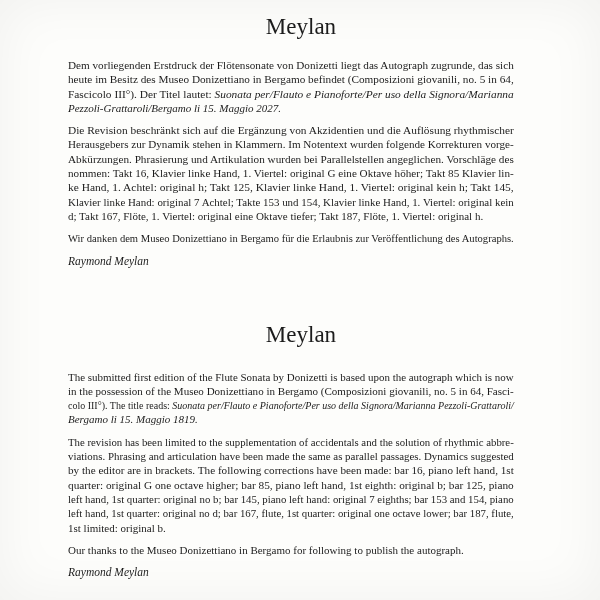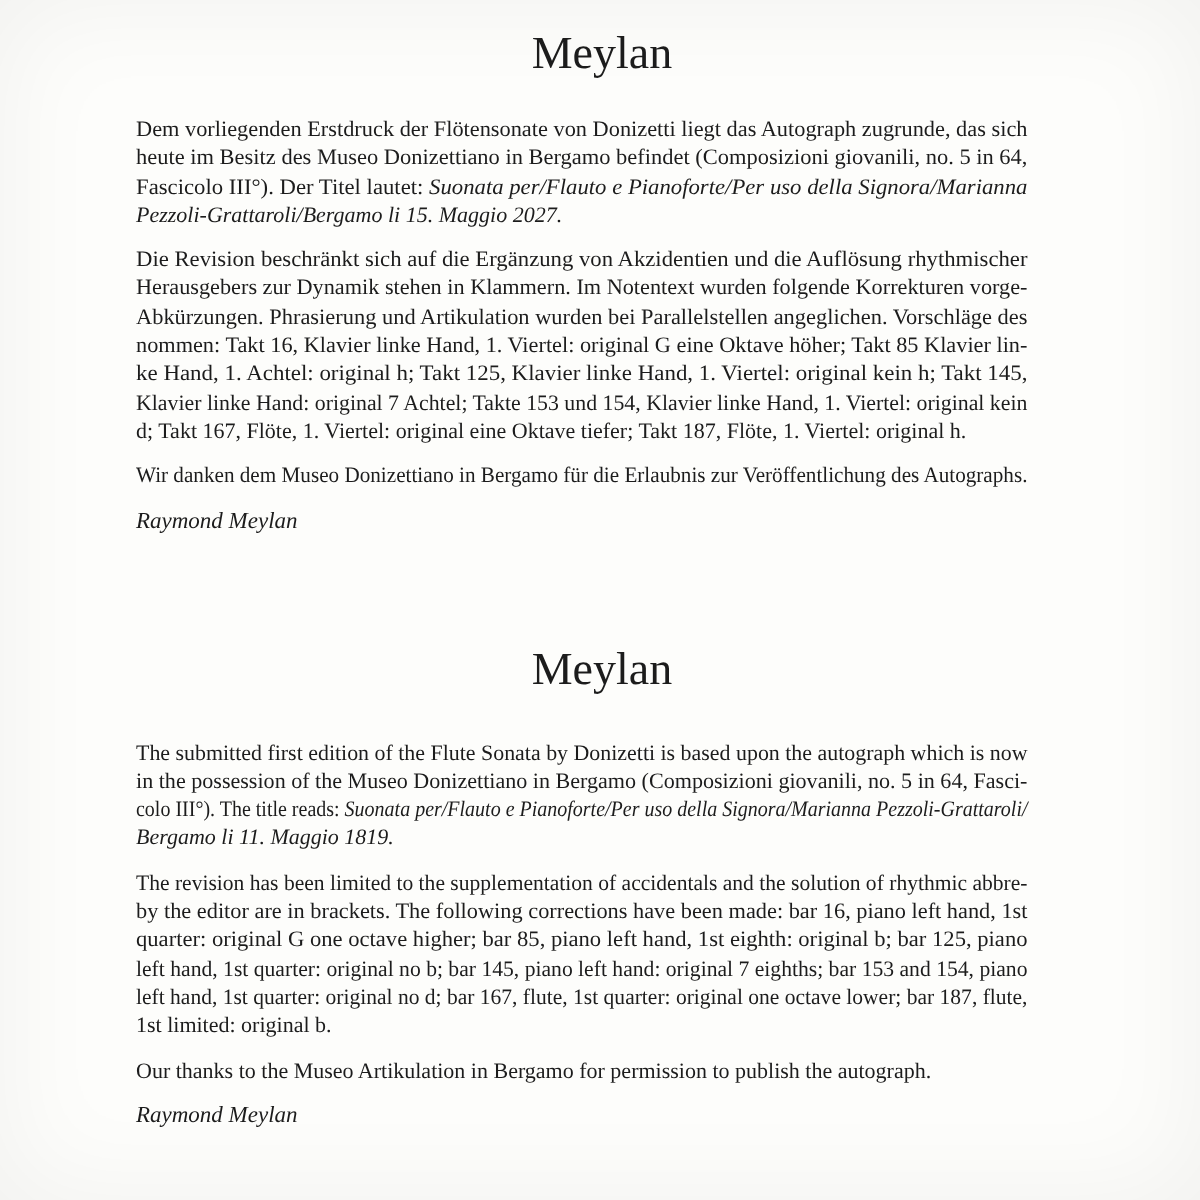--- a/index.html
+++ b/index.html
@@ -88,7 +88,7 @@
           <div class="line"><span class="line-inner fit" style="transform: scaleX(0.9959);"><span>The submitted first edition of the Flute Sonata by Donizetti is based upon the autograph which is now</span></span></div>
           <div class="line"><span class="line-inner fit" style="transform: scaleX(1.0038);"><span>in the possession of the Museo Donizettiano in Bergamo (Composizioni giovanili, no. 5 in 64, Fasci-</span></span></div>
           <div class="line"><span class="line-inner fit" style="transform: scaleX(0.9088);"><span>colo III°). The title reads: </span><span class="em">Suonata per/Flauto e Pianoforte/Per uso della Signora/Marianna Pezzoli-Grattaroli/</span></span></div>
-          <div class="line"><span class="line-inner"><span class="em">Bergamo li 11. Maggio 1819.</span></span></div>
+          <div class="line"><span class="line-inner"><span class="em">Bergamo li 15. Maggio 1819.</span></span></div>
         </div>
         <div class="paragraph">
           <div class="line"><span class="line-inner fit" style="transform: scaleX(0.98);"><span>The revision has been limited to the supplementation of accidentals and the solution of rhythmic abbre-</span></span></div>

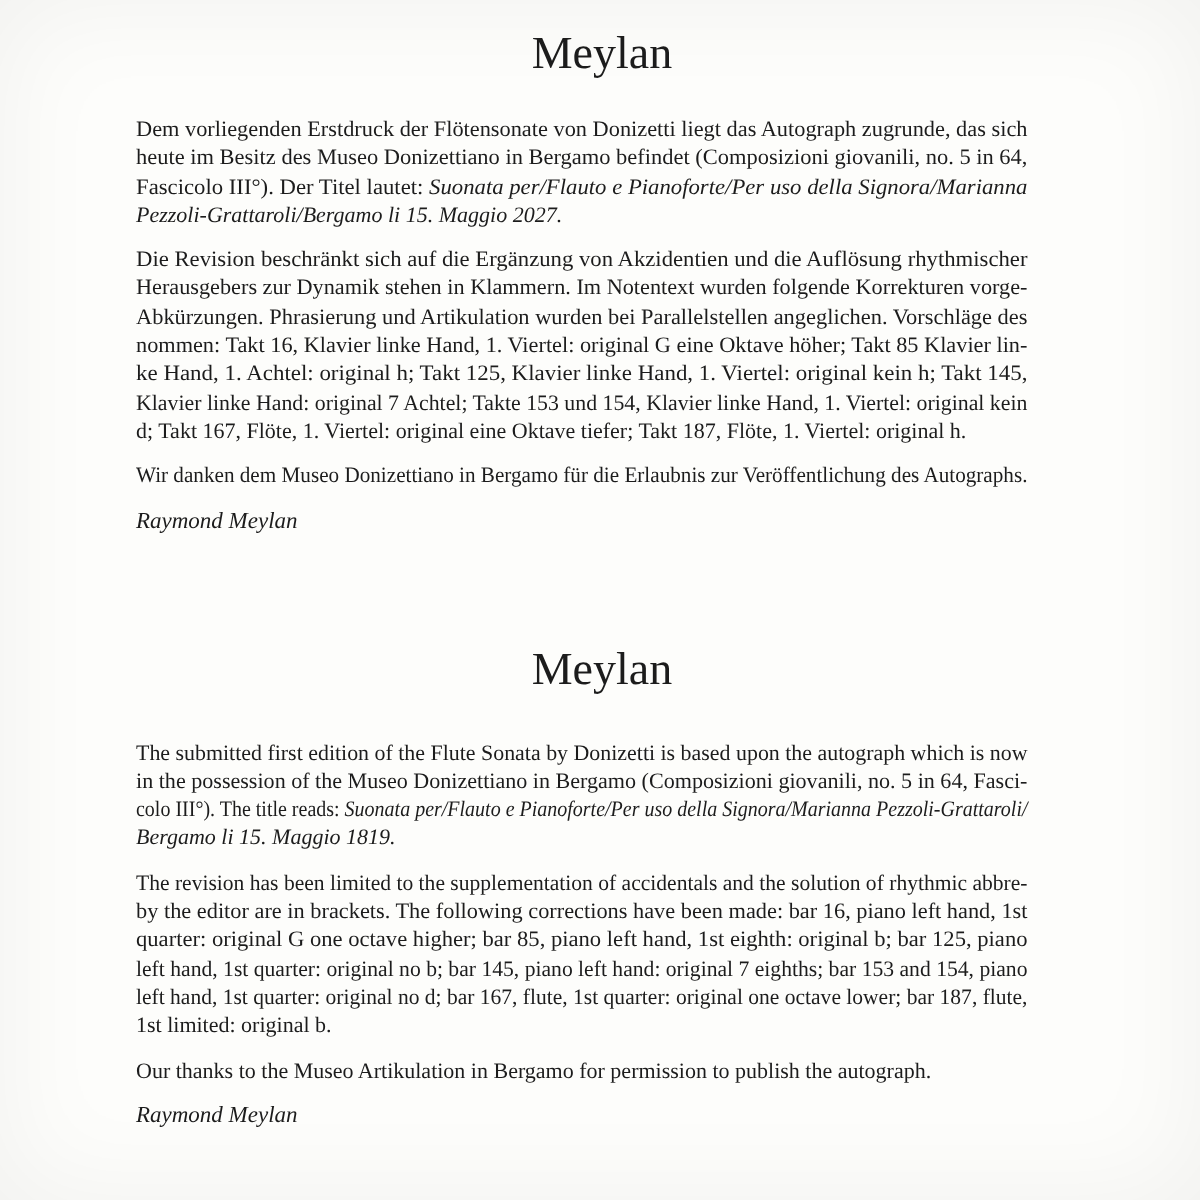--- a/index.html
+++ b/index.html
@@ -92,6 +92,7 @@
         </div>
         <div class="paragraph">
           <div class="line"><span class="line-inner fit" style="transform: scaleX(0.98);"><span>The revision has been limited to the supplementation of accidentals and the solution of rhythmic abbre-</span></span></div>
+          <div class="line"><span class="line-inner fit" style="transform: scaleX(0.9893);"><span>viations. Phrasing and articulation have been made the same as parallel passages. Dynamics suggested</span></span></div>
           <div class="line"><span class="line-inner fit" style="transform: scaleX(1.0153);"><span>by the editor are in brackets. The following corrections have been made: bar 16, piano left hand, 1st</span></span></div>
           <div class="line"><span class="line-inner fit" style="transform: scaleX(1.0276);"><span>quarter: original G one octave higher; bar 85, piano left hand, 1st eighth: original b; bar 125, piano</span></span></div>
           <div class="line"><span class="line-inner fit" style="transform: scaleX(0.9832);"><span>left hand, 1st quarter: original no b; bar 145, piano left hand: original 7 eighths; bar 153 and 154, piano</span></span></div>

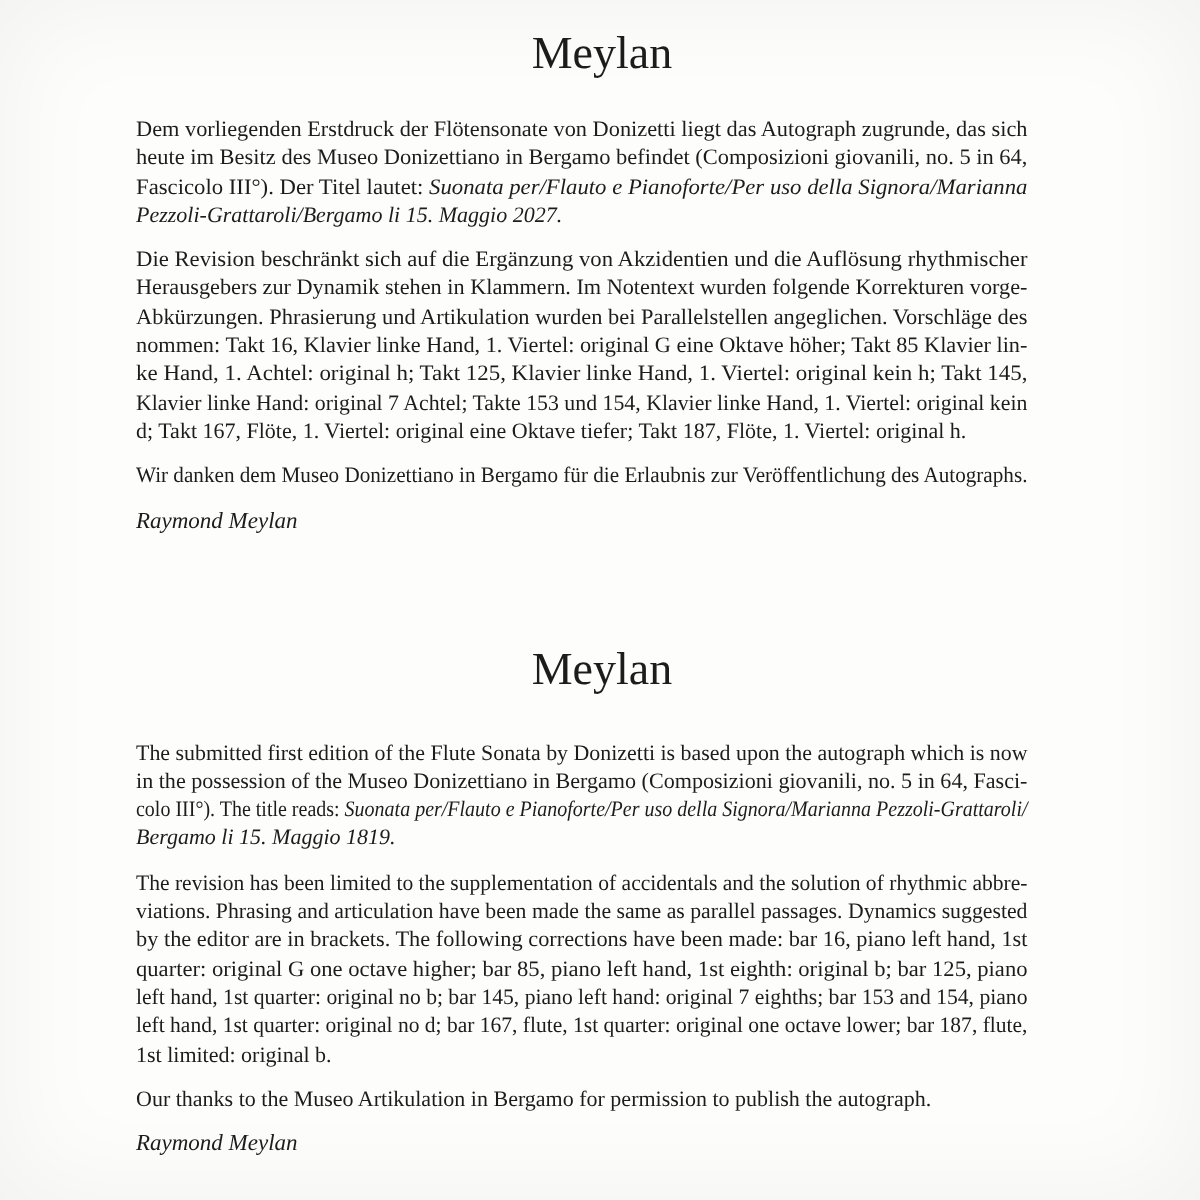--- a/index.html
+++ b/index.html
@@ -100,7 +100,7 @@
           <div class="line"><span class="line-inner"><span>1st limited: original b.</span></span></div>
         </div>
         <div class="paragraph">
-          <div class="line"><span class="line-inner"><span>Our thanks to the Museo Artikulation in Bergamo for permission to publish the autograph.</span></span></div>
+          <div class="line"><span class="line-inner"><span>Our thanks to the Museo Donizettiano in Bergamo for following to publish the autograph.</span></span></div>
         </div>
       </div>
     <div class="signature">Raymond Meylan</div>

